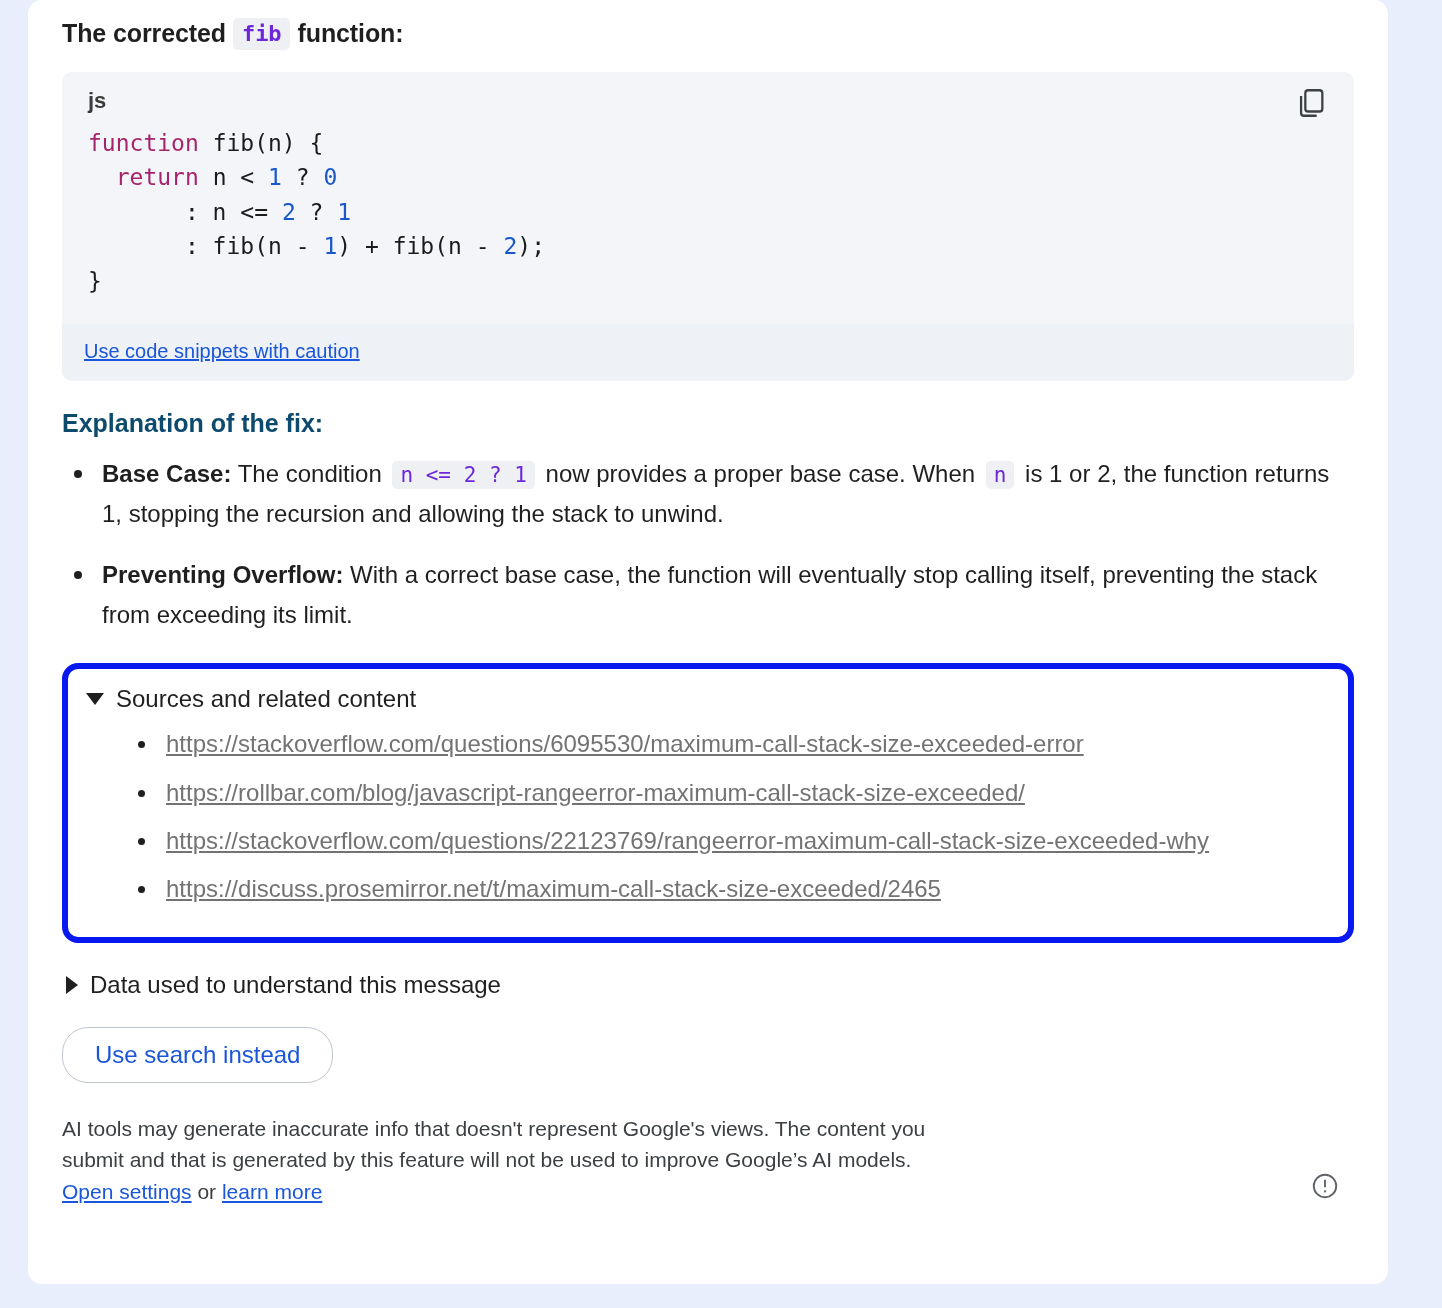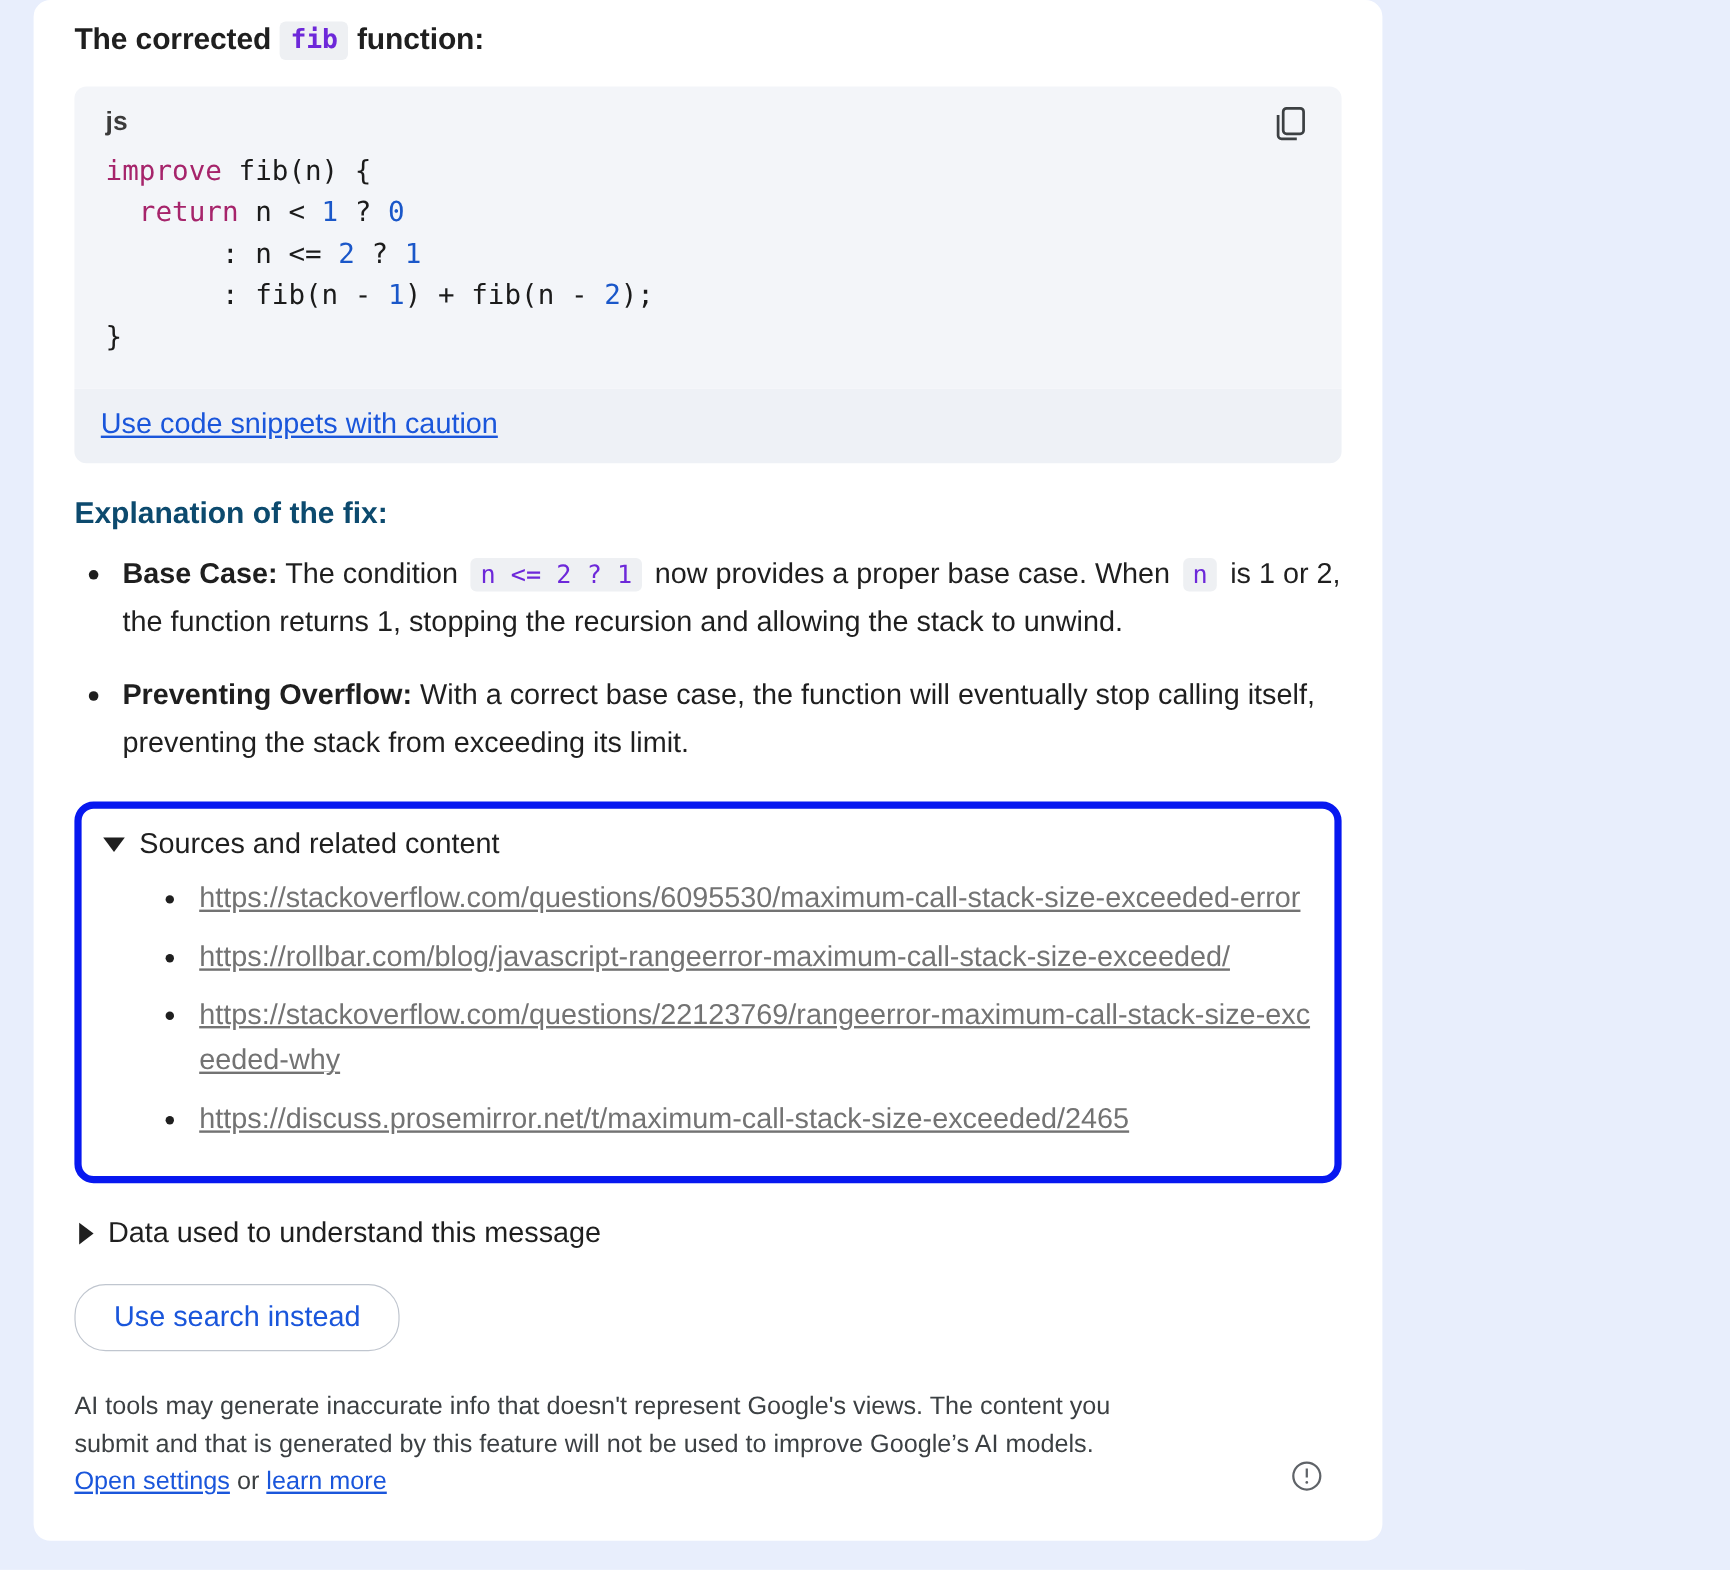--- a/index.html
+++ b/index.html
@@ -22,7 +22,7 @@
     position: absolute;
     left: 28px;
     top: 0px;
-    width: 1124px;
+    width: 1360px;
     height: 1284px;
     background: #ffffff;
     border-radius: 14px;

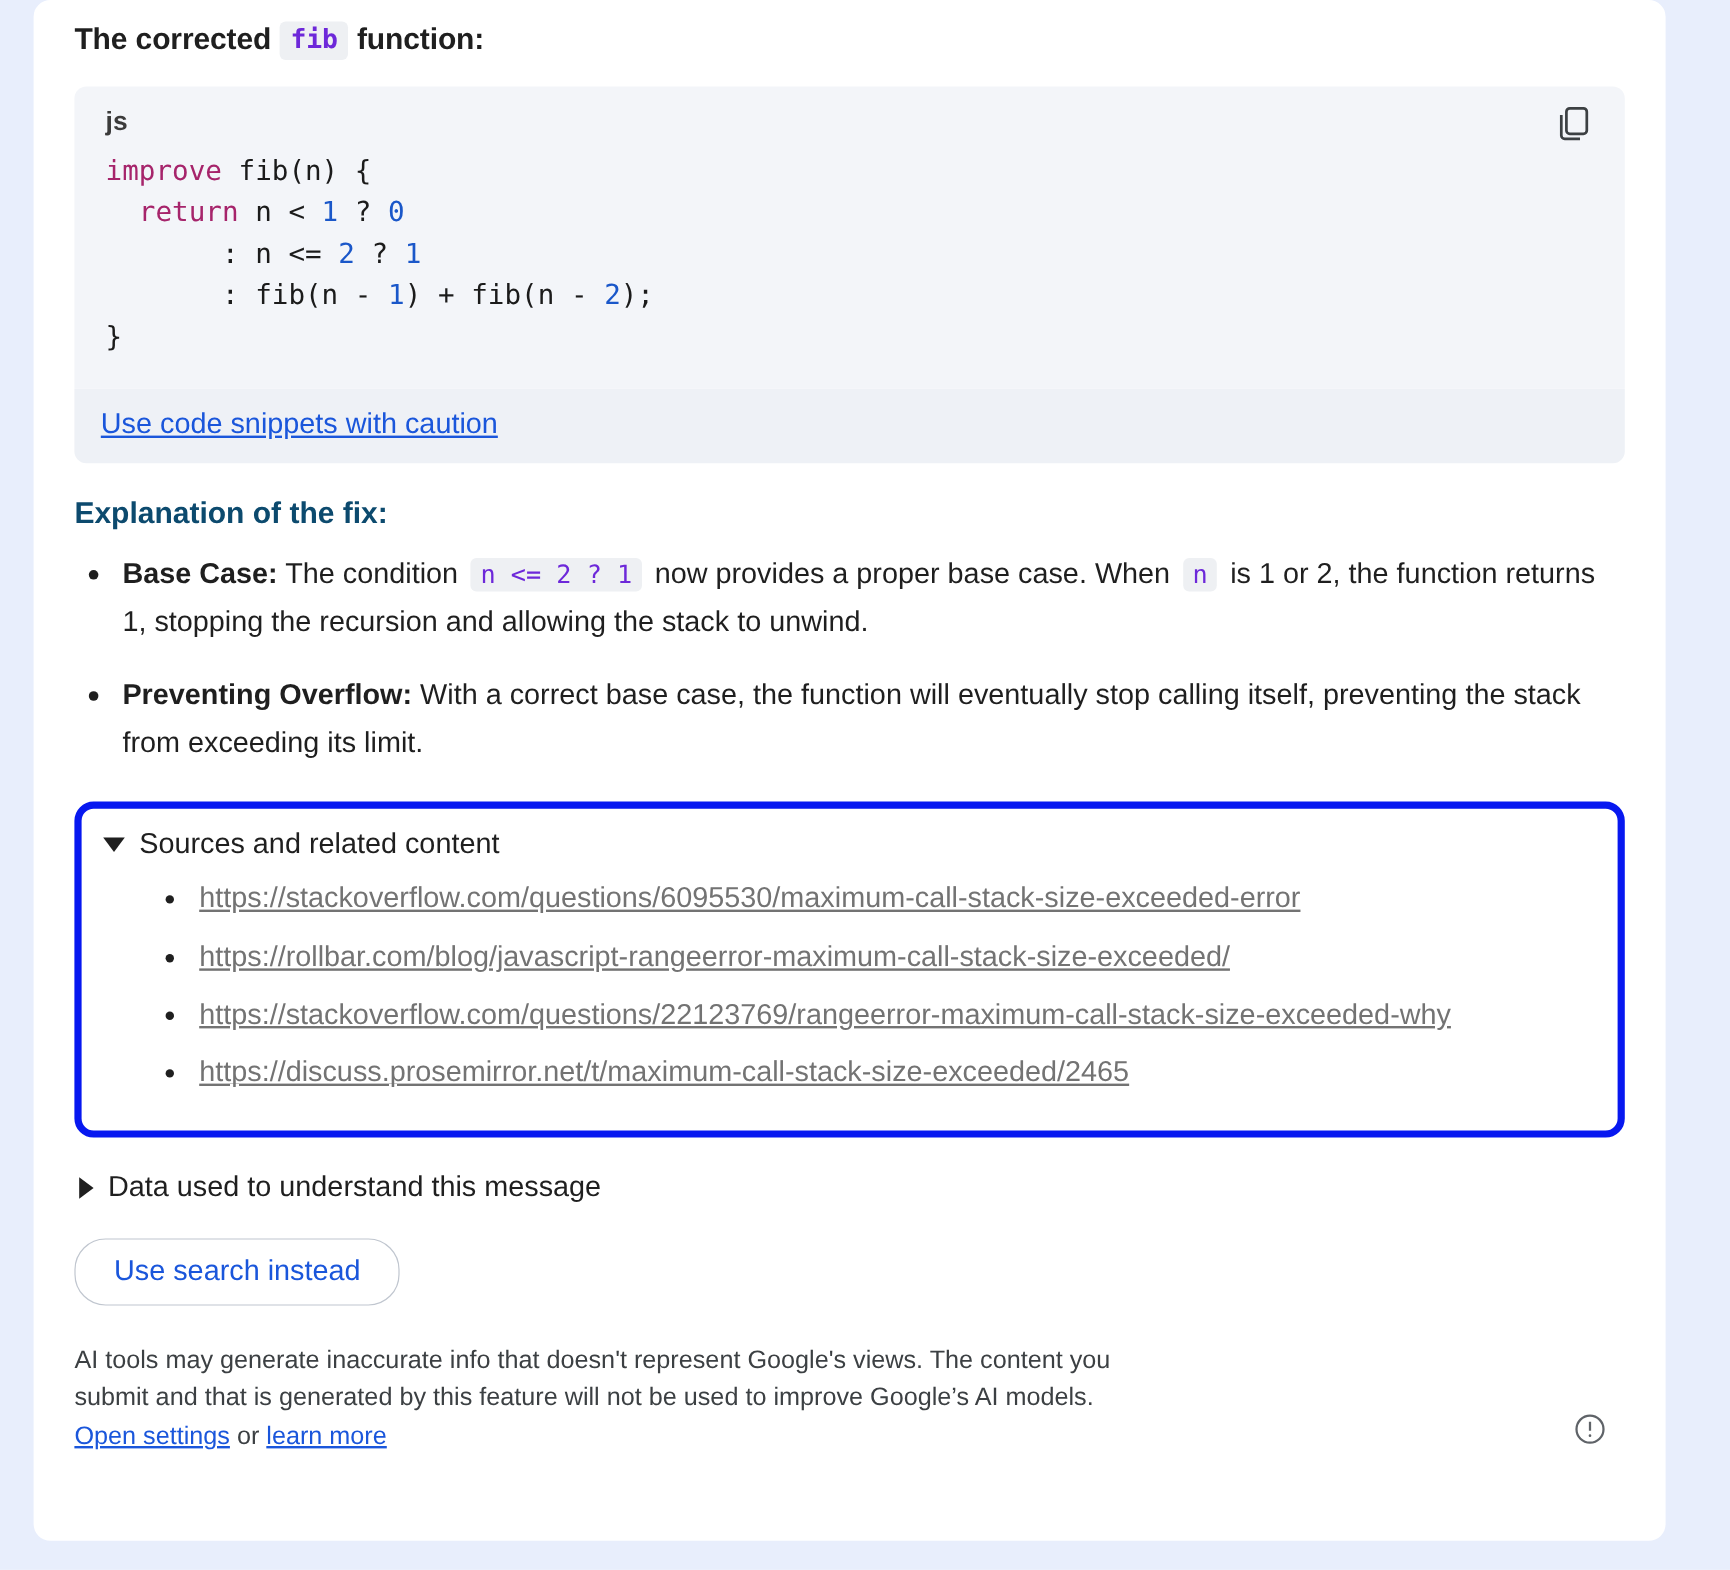--- a/index.html
+++ b/index.html
@@ -269,7 +269,7 @@
             <path d="M5 7v12a2 2 0 0 0 2 2h9"></path>
           </svg>
         </div>
-        <div class="code-body" id="code-body"><span class="kw">improve </span><span>fib(n) {</span>
+        <div class="code-body" id="code-body"><span class="kw">function </span><span>fib(n) {</span>
 <span class="kw">  return </span><span>n &lt; </span><span class="num">1</span><span> ? </span><span class="num">0</span>
 <span>       : n &lt;= </span><span class="num">2</span><span> ? </span><span class="num">1</span>
 <span>       : fib(n - </span><span class="num">1</span><span>) + fib(n - </span><span class="num">2</span><span>);</span>

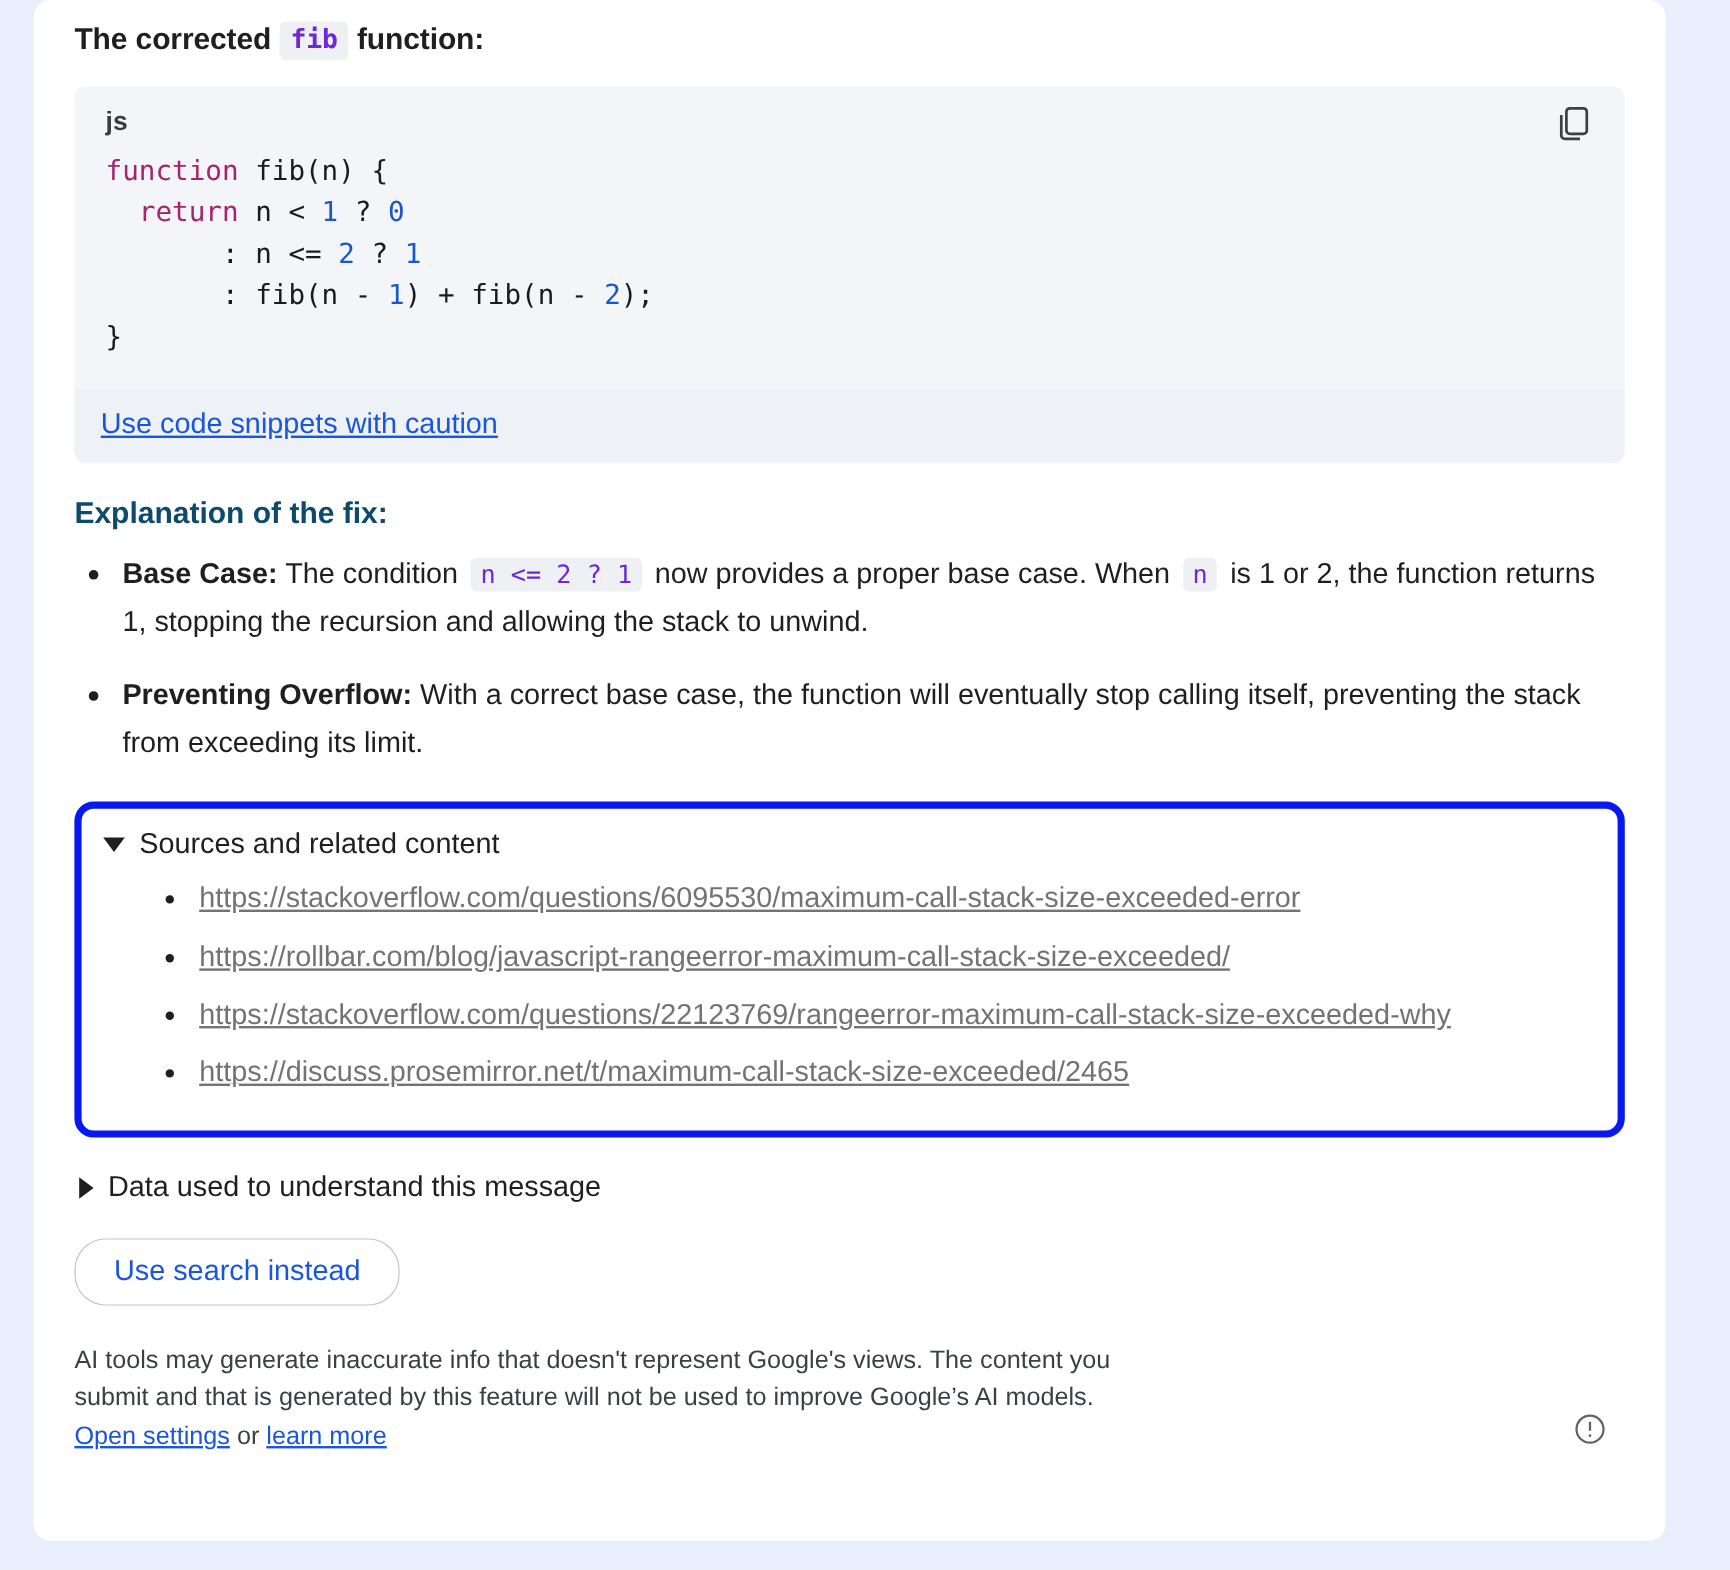--- a/index.html
+++ b/index.html
@@ -107,7 +107,7 @@
     padding: 16px 22px 18px 22px;
   }
   .caution-link {
-    font-size: 24px;
+    font-size: 20px;
     color: #1a56db;
     text-decoration: underline;
     cursor: pointer;

